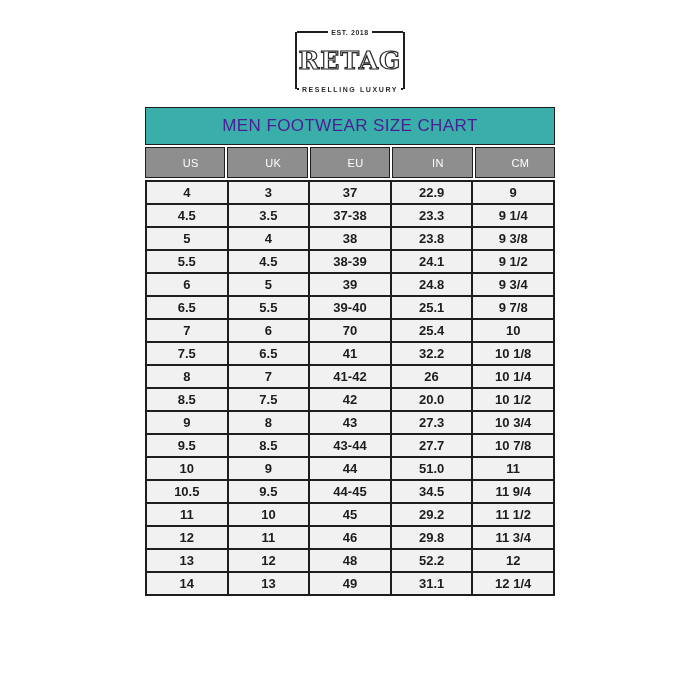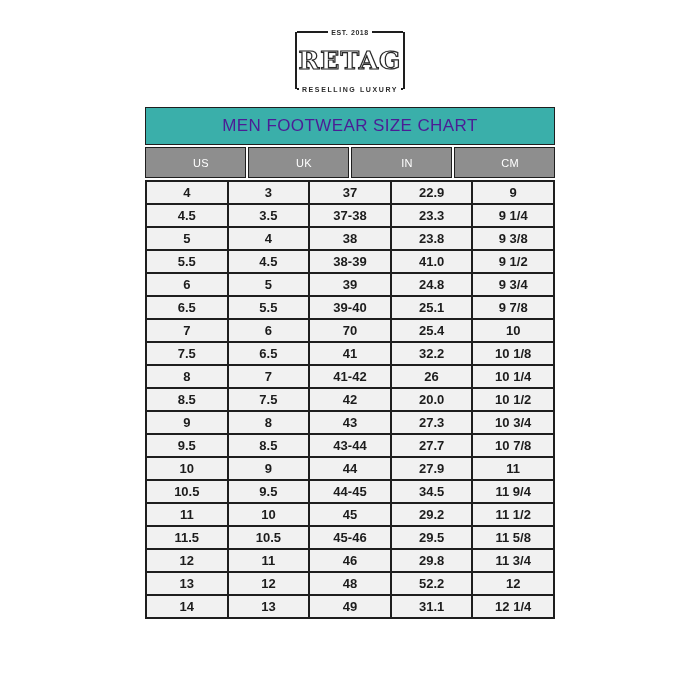--- a/index.html
+++ b/index.html
@@ -105,6 +105,7 @@
     <div class="col-headers">
         <div class="col-header">US</div>
         <div class="col-header">UK</div>
+        <div class="col-header">EU</div>
         <div class="col-header">IN</div>
         <div class="col-header">CM</div>
       </div>

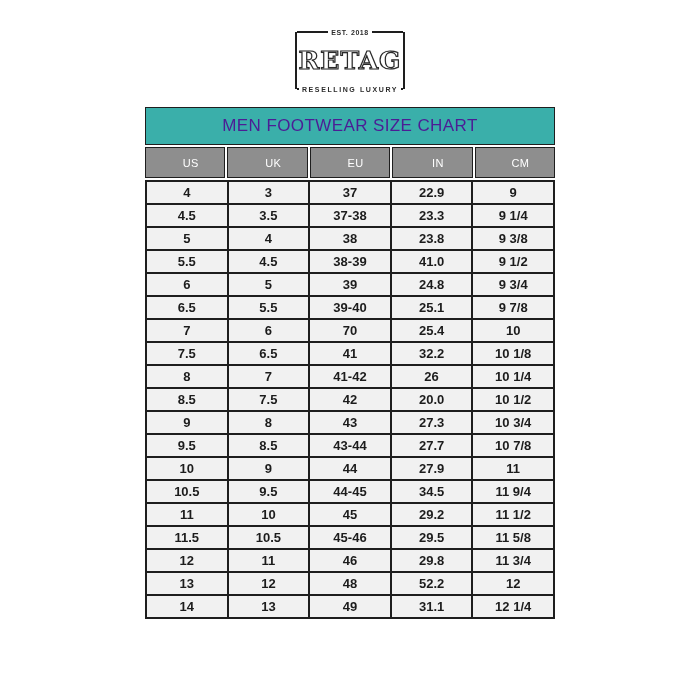--- a/index.html
+++ b/index.html
@@ -136,7 +136,7 @@
             <td>5.5</td>
             <td>4.5</td>
             <td>38-39</td>
-            <td>41.0</td>
+            <td>24.1</td>
             <td>9 1/2</td>
           </tr>
           <tr>

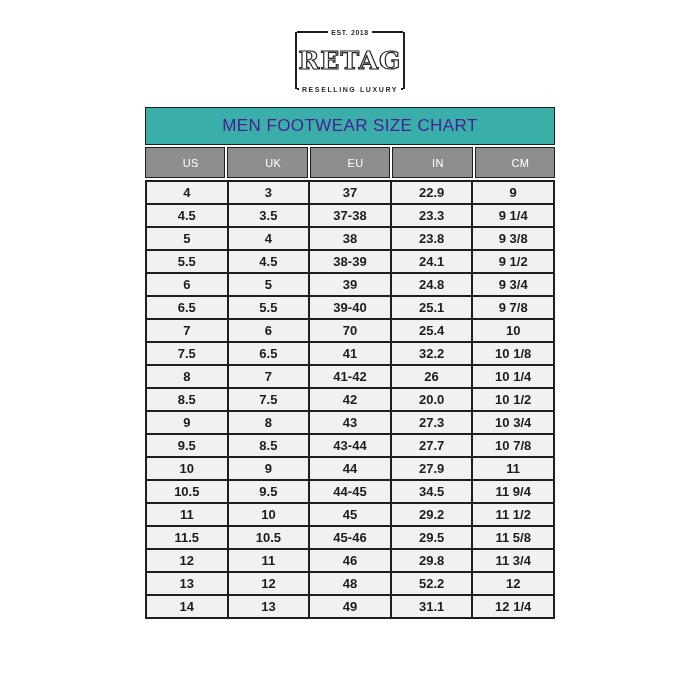--- a/index.html
+++ b/index.html
@@ -199,7 +199,7 @@
             <td>10</td>
             <td>9</td>
             <td>44</td>
-            <td>27.9</td>
+            <td>51.0</td>
             <td>11</td>
           </tr>
           <tr>

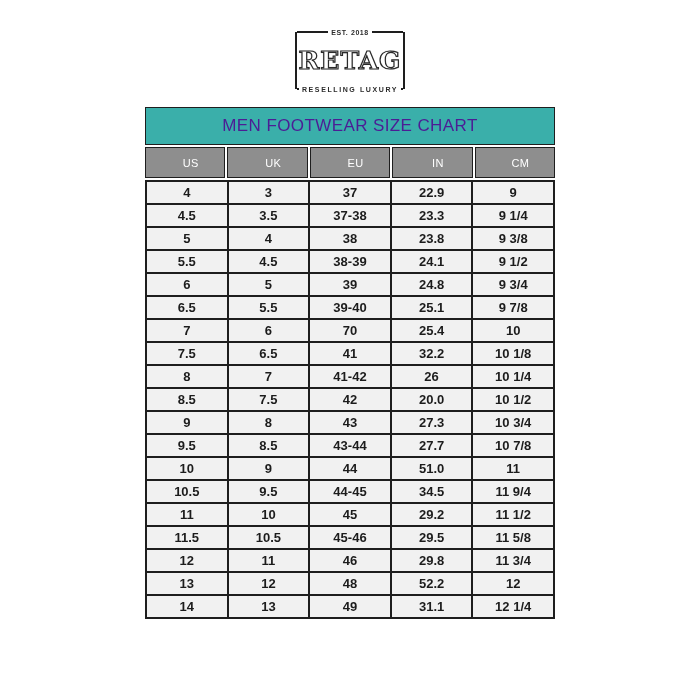--- a/index.html
+++ b/index.html
@@ -217,13 +217,6 @@
             <td>11 1/2</td>
           </tr>
           <tr>
-            <td>11.5</td>
-            <td>10.5</td>
-            <td>45-46</td>
-            <td>29.5</td>
-            <td>11 5/8</td>
-          </tr>
-          <tr>
             <td>12</td>
             <td>11</td>
             <td>46</td>

